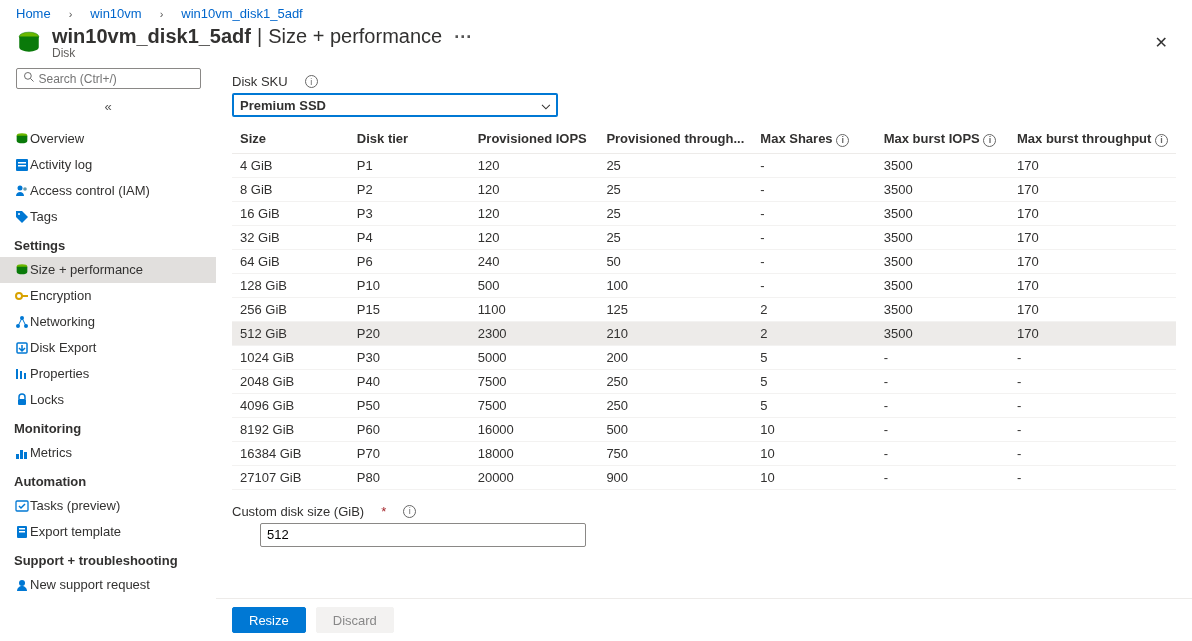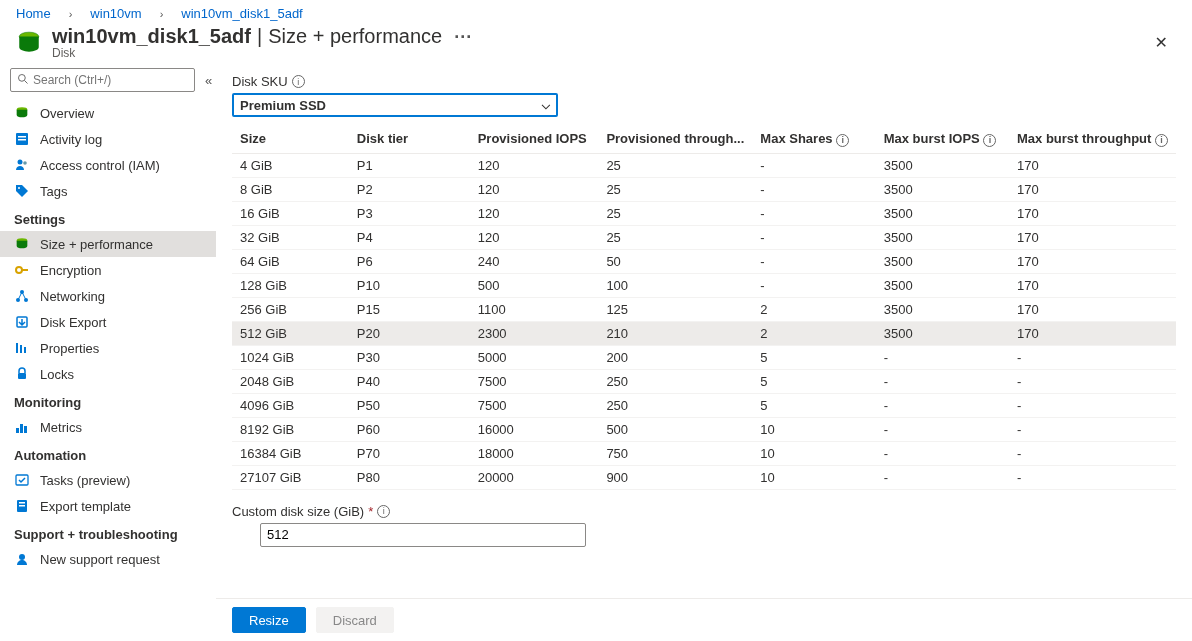--- a/index.html
+++ b/index.html
@@ -32,7 +32,7 @@
 
   
   .sidebar { width: 216px; border-right: none; display:flex; flex-direction:column; padding:4px 0 8px; }
-  .search-row { display:flex; align-items:center; gap:6px; padding:0 10px 8px; }
+  .search-row { display:flex; align-items:center; gap:6px; padding:0 10px 8px;flex-direction:column; }
   .search-box { flex:1; display:flex; align-items:center; border:1px solid #8a8886; border-radius:2px; padding:2px 6px; height:24px; background:#fff; }
   .search-box input { border:none; outline:none; flex:1; font-size:12px; }
   .collapse-btn { font-size:13px; color:#555; cursor:pointer; padding:4px; }

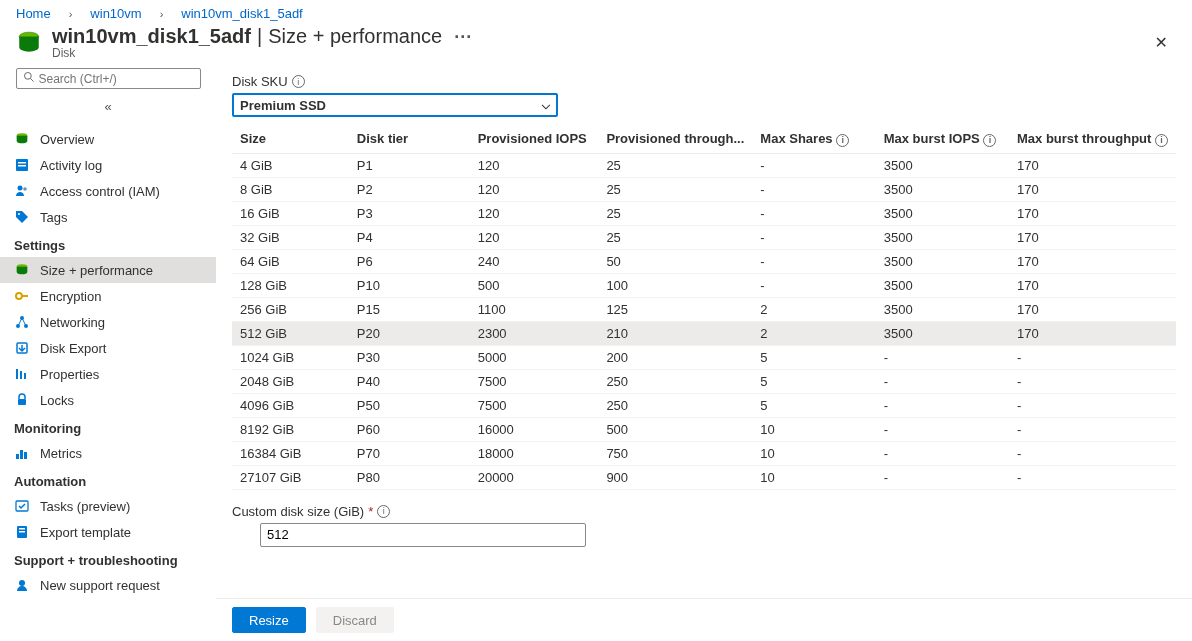--- a/index.html
+++ b/index.html
@@ -44,7 +44,7 @@
   
   .main { flex:1; display:flex; flex-direction:column; min-width:0; position:relative; }
   .main-scroll { flex:1; overflow:auto; padding: 10px 16px 0 16px; }
-  .field-label { font-size:13px; margin-bottom:4px; display:flex; align-items:center; gap:4px; }
+  .field-label { font-size:13px; margin-bottom:4px; display:flex; align-items:center; gap:17px; }
   .info-icon { display:inline-flex; width:13px; height:13px; border:1px solid #666; border-radius:50%; align-items:center; justify-content:center; font-size:9px; color:#666; cursor:default;}
   .select-box { width:326px; height:24px; border:2px solid #0078d4; border-radius:2px; display:flex; align-items:center; padding:0 6px; justify-content:space-between; cursor:pointer; margin-bottom:8px; background:#fff;font-weight:bold;}
   .select-box .chev { font-size:11px; }

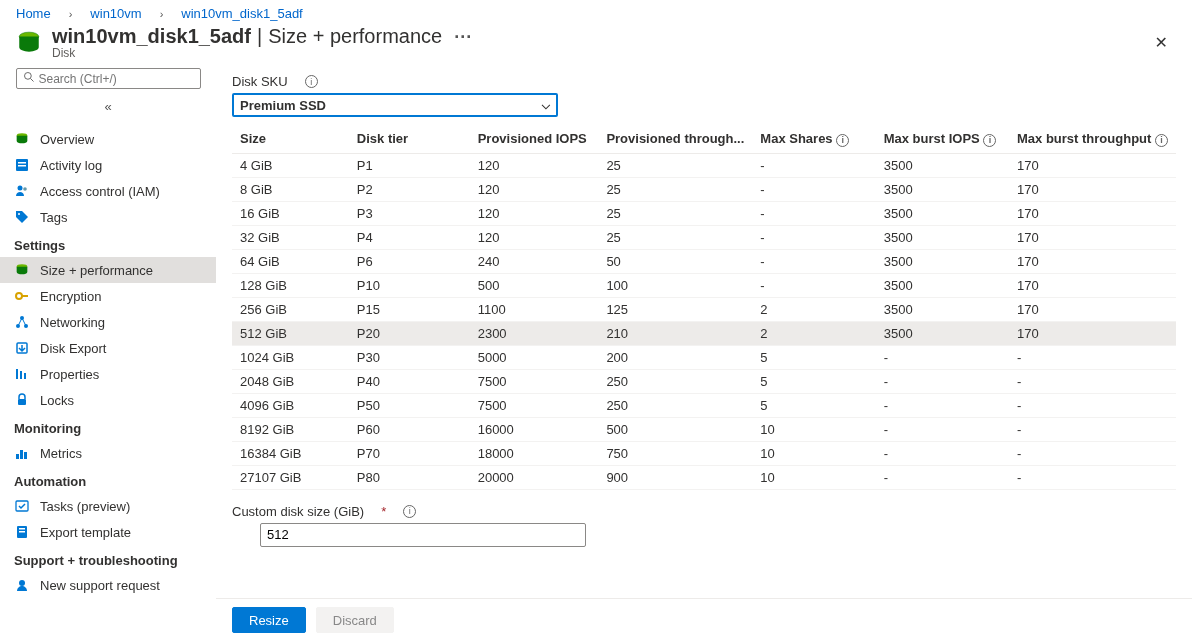--- a/index.html
+++ b/index.html
@@ -37,7 +37,7 @@
   .search-box input { border:none; outline:none; flex:1; font-size:12px; }
   .collapse-btn { font-size:13px; color:#555; cursor:pointer; padding:4px; }
   .nav-section-label { font-weight:600; padding:8px 14px 4px; font-size:13px; }
-  .nav-item { display:flex; align-items:center; gap:10px; padding:5px 14px; cursor:pointer; font-size:13px; }
+  .nav-item { display:flex; align-items:flex-start; padding:5px 14px; cursor:pointer; font-size:13px; }
   .nav-item.selected { background:#e1dfdd; }
   .nav-icon { width:16px; height:16px; display:flex; align-items:center; justify-content:center; }
 

